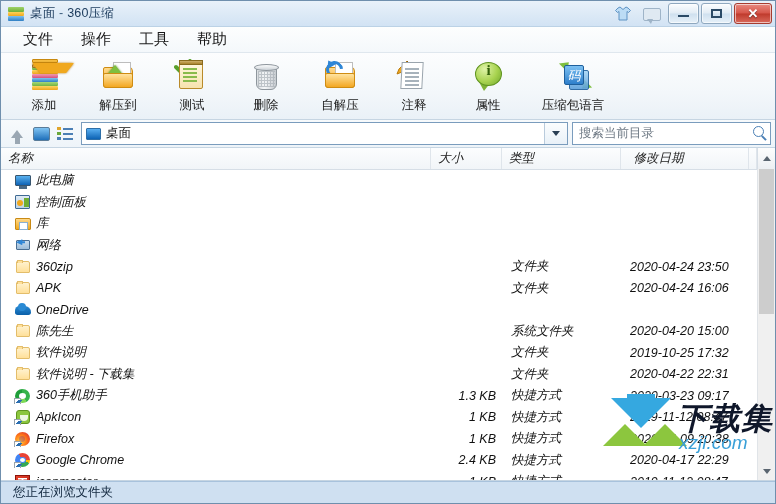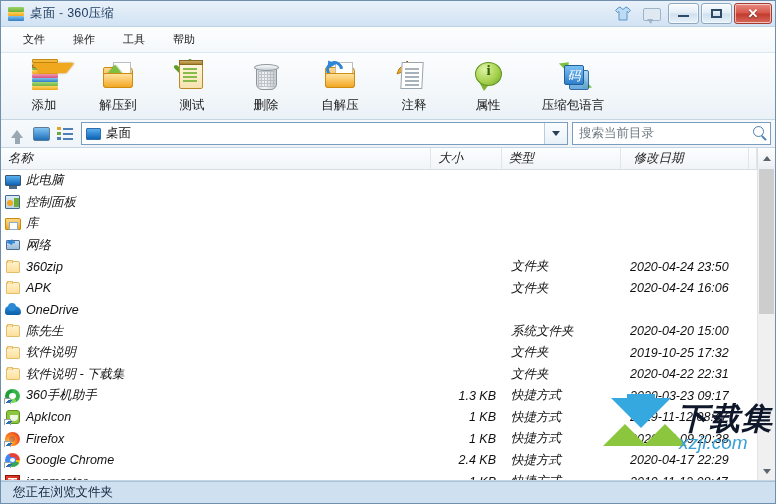--- a/index.html
+++ b/index.html
@@ -56,7 +56,7 @@
     border-bottom:1px solid #dfe7ee;
     padding-left:8px;
   }
-  .menu-item{padding:15px 14px;font-size:11px;color:#1a1a1a;cursor:default;}
+  .menu-item{padding:15px 14px;font-size:15px;color:#1a1a1a;cursor:default;}
 
   
   .toolbar{

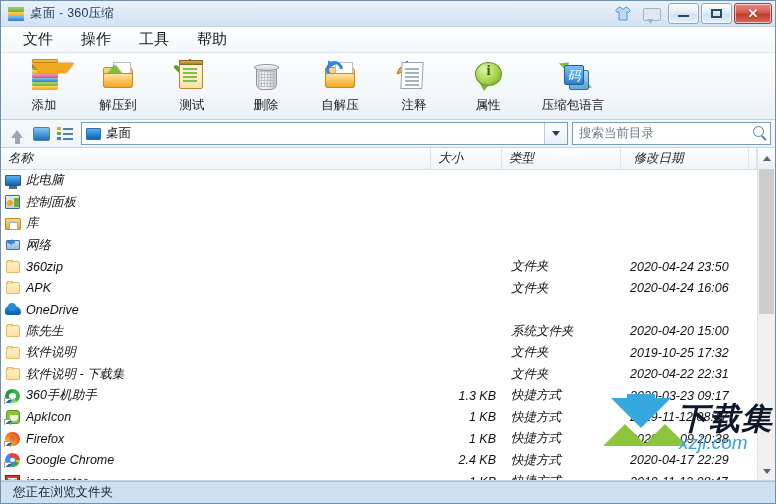--- a/index.html
+++ b/index.html
@@ -173,7 +173,7 @@
 
   .rows{flex:1;position:relative;overflow:hidden;}
   .row{height:21.5px;display:flex;align-items:center;font-size:12.5px;color:#111;}
-  .c-name{width:432px;display:flex;align-items:center;padding-left:4px;box-sizing:border-box;overflow:hidden;white-space:nowrap;}
+  .c-name{width:432px;display:flex;align-items:center;padding-left:14px;box-sizing:border-box;overflow:hidden;white-space:nowrap;}
   .c-size{width:71px;text-align:right;padding-right:8px;box-sizing:border-box;}
   .c-type{width:119px;padding-left:7px;box-sizing:border-box;}
   .c-date{width:123px;padding-left:7px;box-sizing:border-box;}

